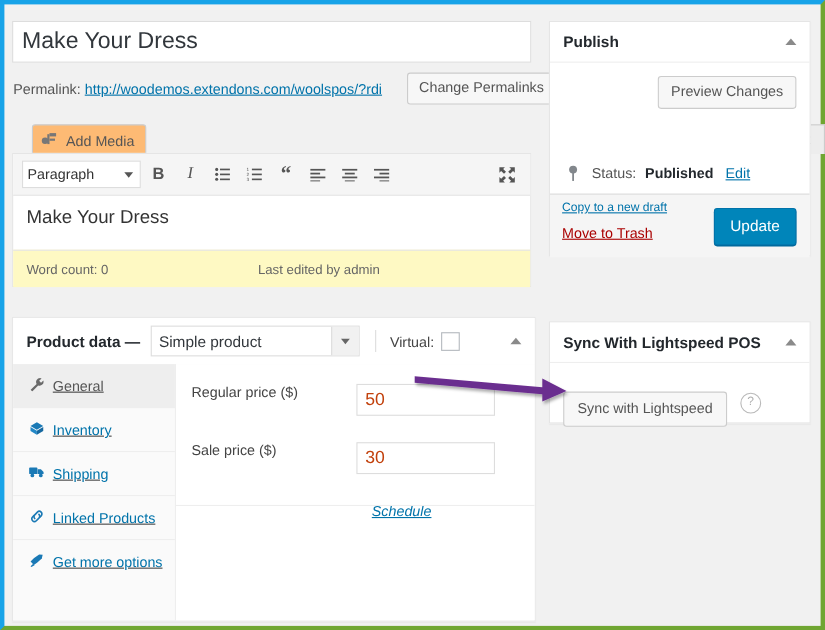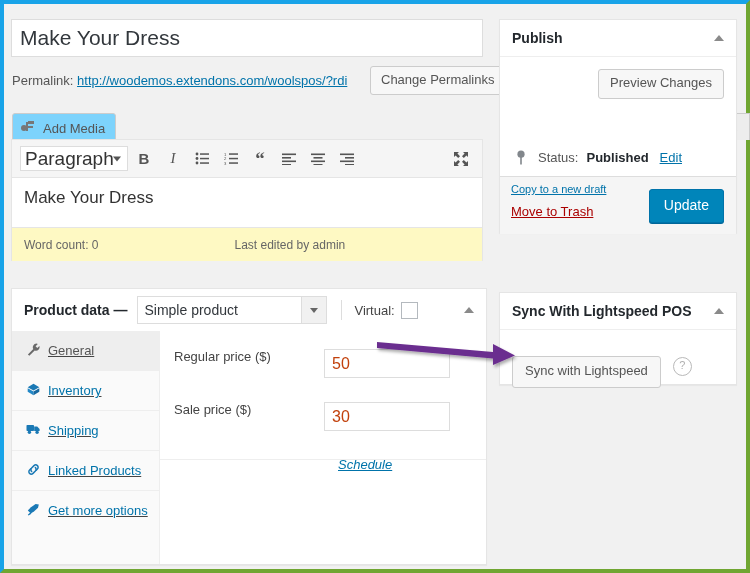--- a/index.html
+++ b/index.html
@@ -124,10 +124,10 @@
   
   #add-media-btn {
     position: absolute;
-    left: 12px; top: 113px;
+    left: 29px; top: 113px;
     height: 29px;
     padding: 0 10px 0 8px;
-    background: #7dd3fc;
+    background: #fdba74;
     border: 1px solid #ccc;
     border-radius: 3px;
     font-size: 13px;

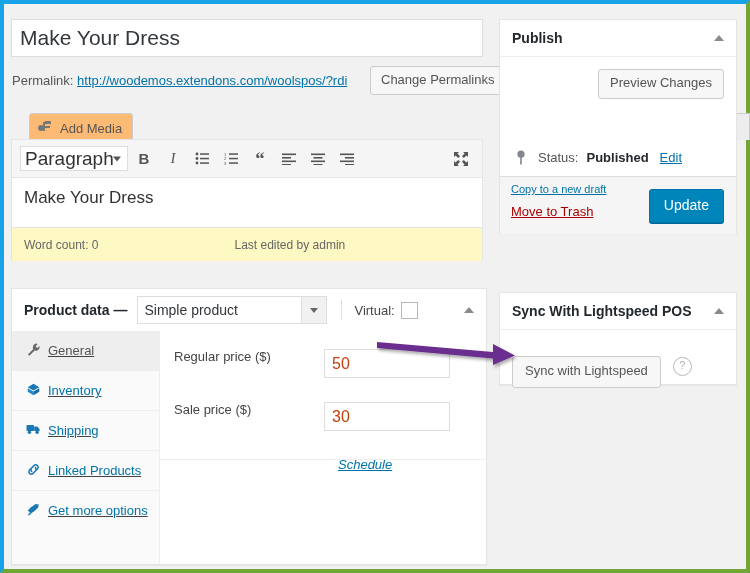--- a/index.html
+++ b/index.html
@@ -217,7 +217,7 @@
     box-sizing: border-box;
     border: 1px solid #ddd;
     background: #fff;
-    font-size: 19px;
+    font-size: 13px;
     color: #333;
     padding: 0 4px;
     position: relative;

